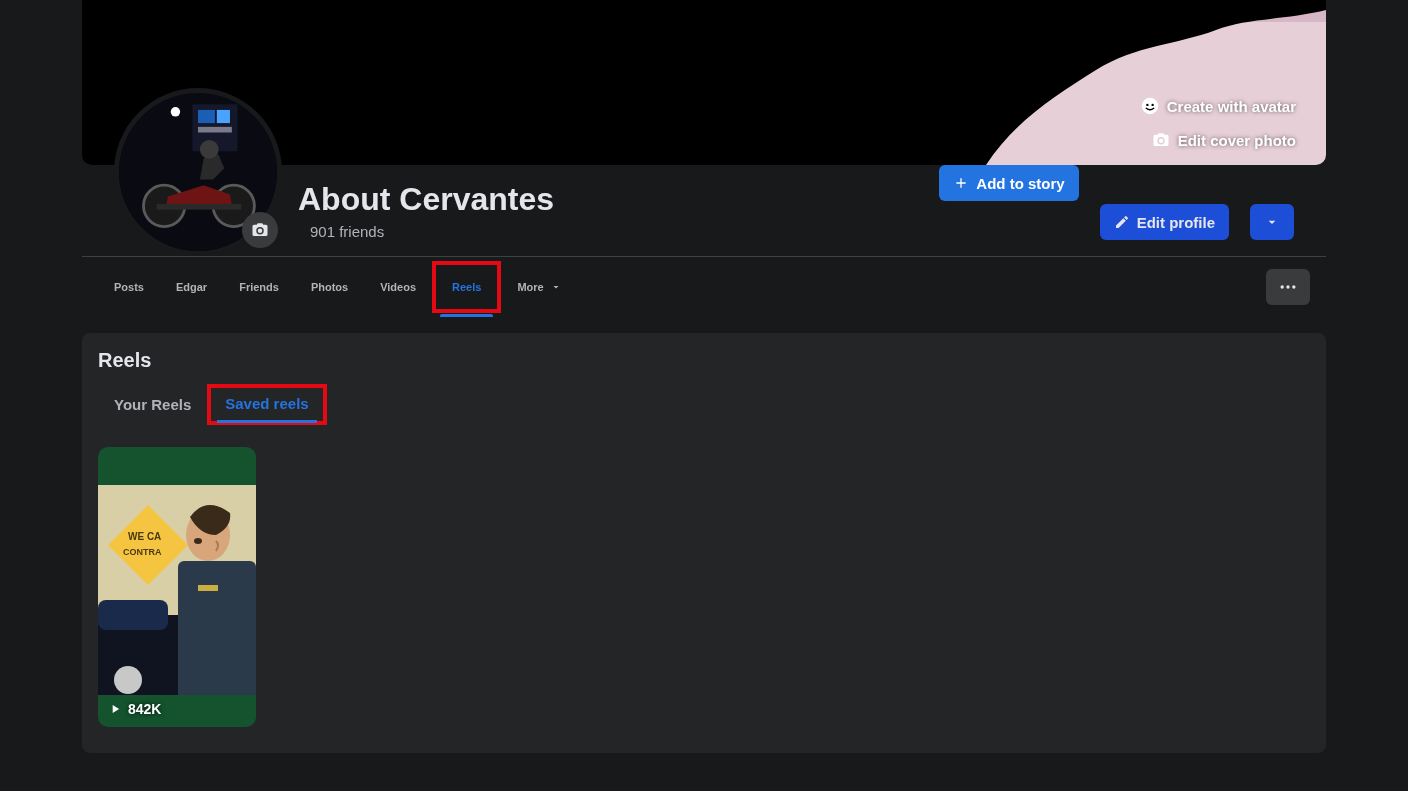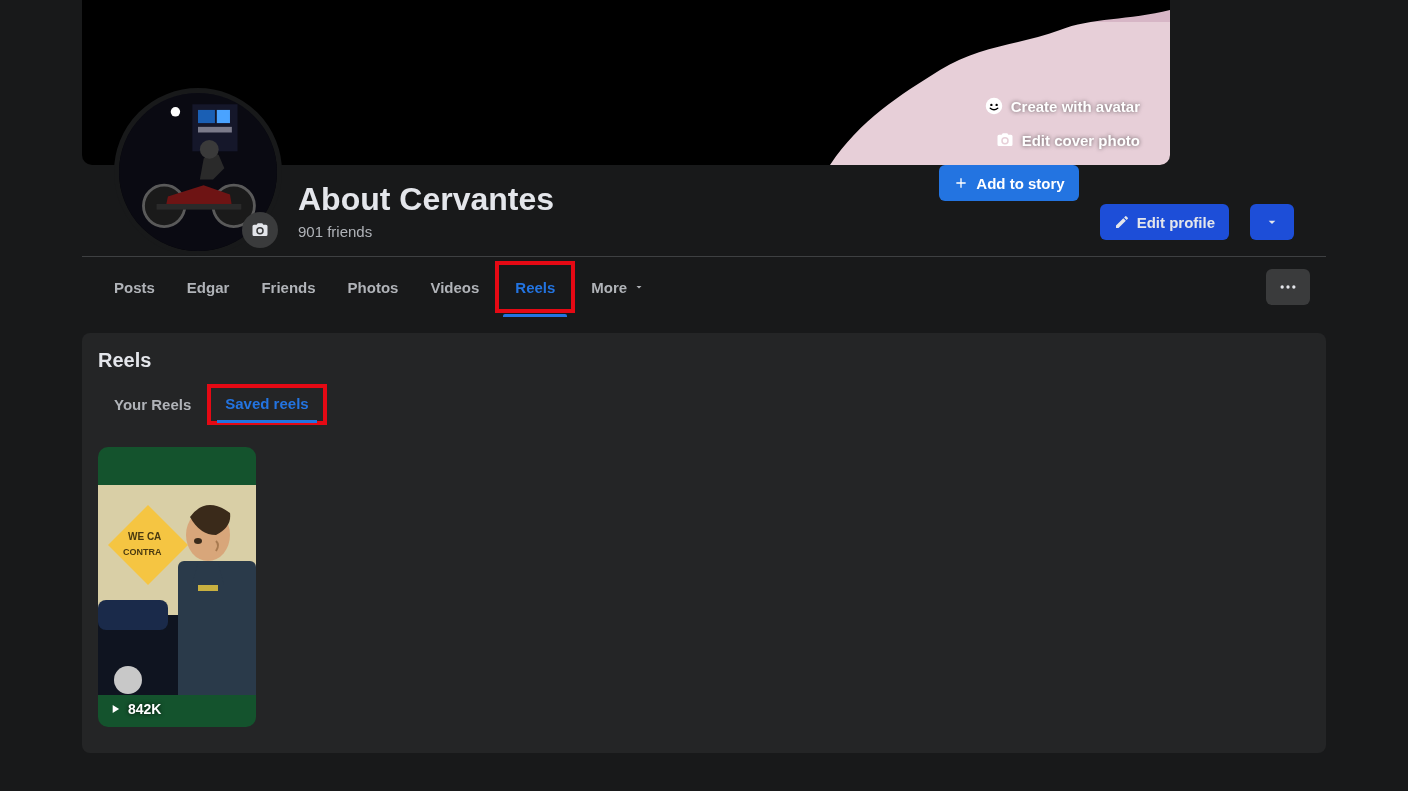--- a/index.html
+++ b/index.html
@@ -23,7 +23,7 @@
     margin-right: 82px;
   }
   .cover-wrap {
-    width: 1088px;
+    width: 1244px;
     height: 165px;
     background: #000;
     border-bottom-left-radius: 10px;

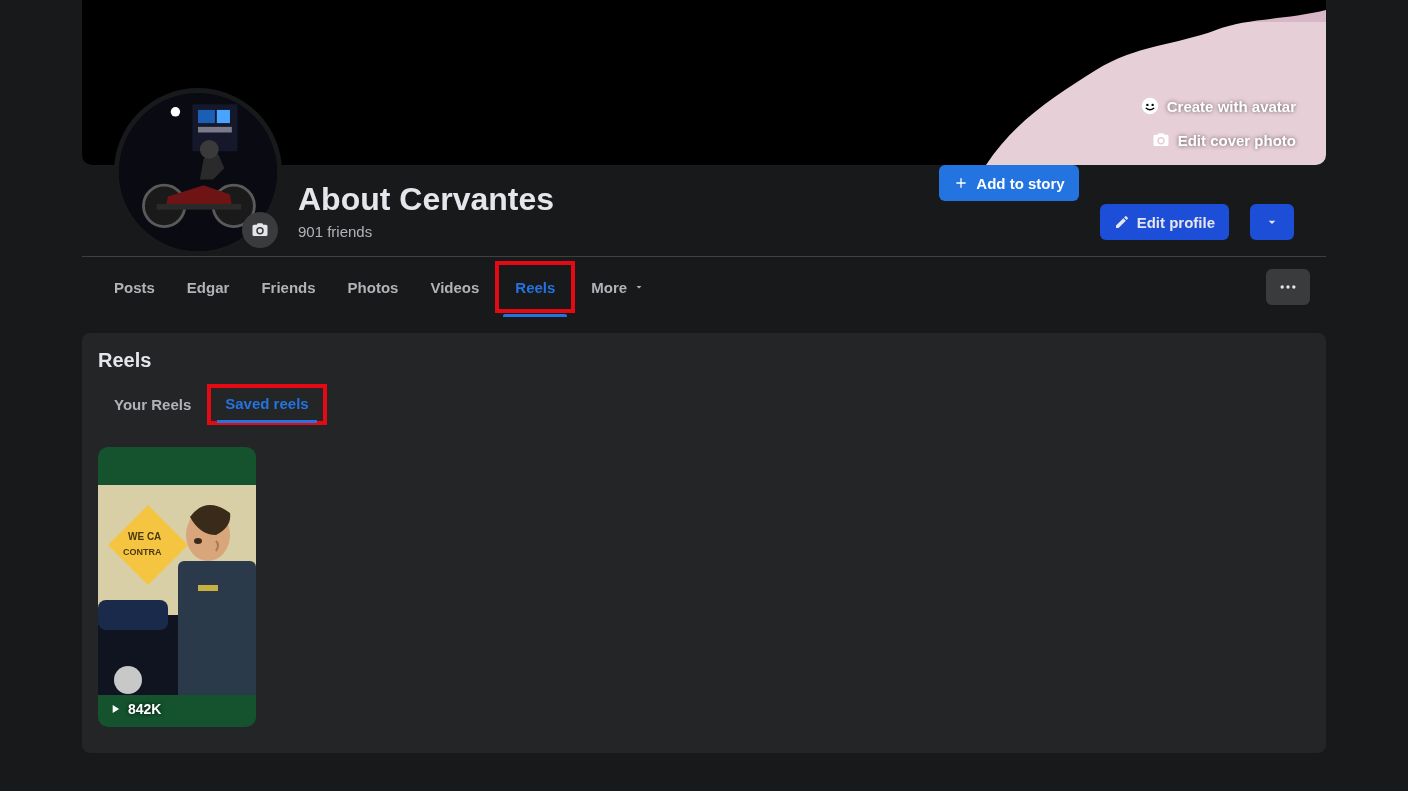--- a/index.html
+++ b/index.html
@@ -103,6 +103,7 @@
     font-size: 15px;
     color: #b0b3b8;
     margin-top: 6px;
+    margin-left: 12px;
   }
   .profile-actions {
     display: flex;

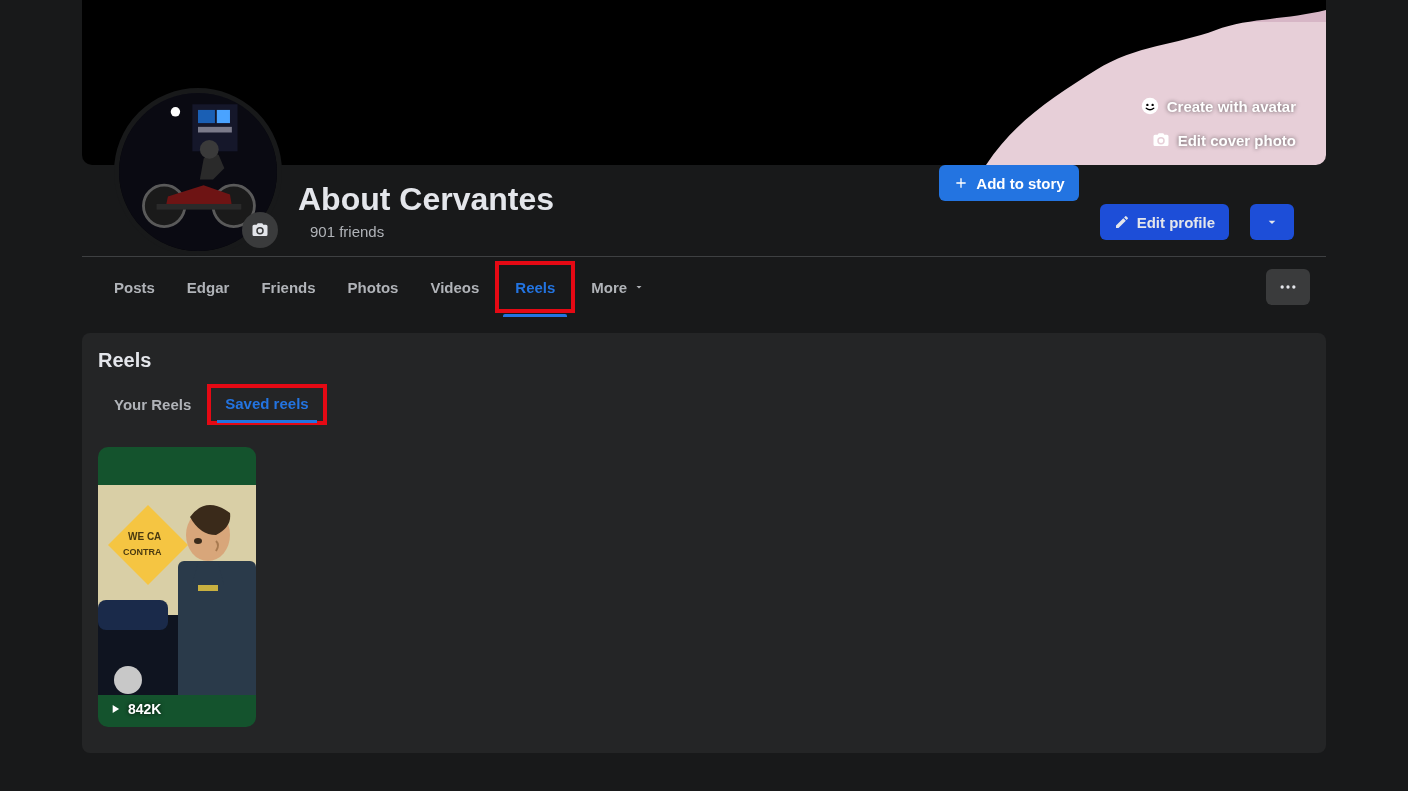--- a/index.html
+++ b/index.html
@@ -137,7 +137,7 @@
     height: 60px;
     display: flex;
     align-items: center;
-    font-size: 15px;
+    font-size: 11px;
     font-weight: 600;
     color: #b0b3b8;
     cursor: pointer;

